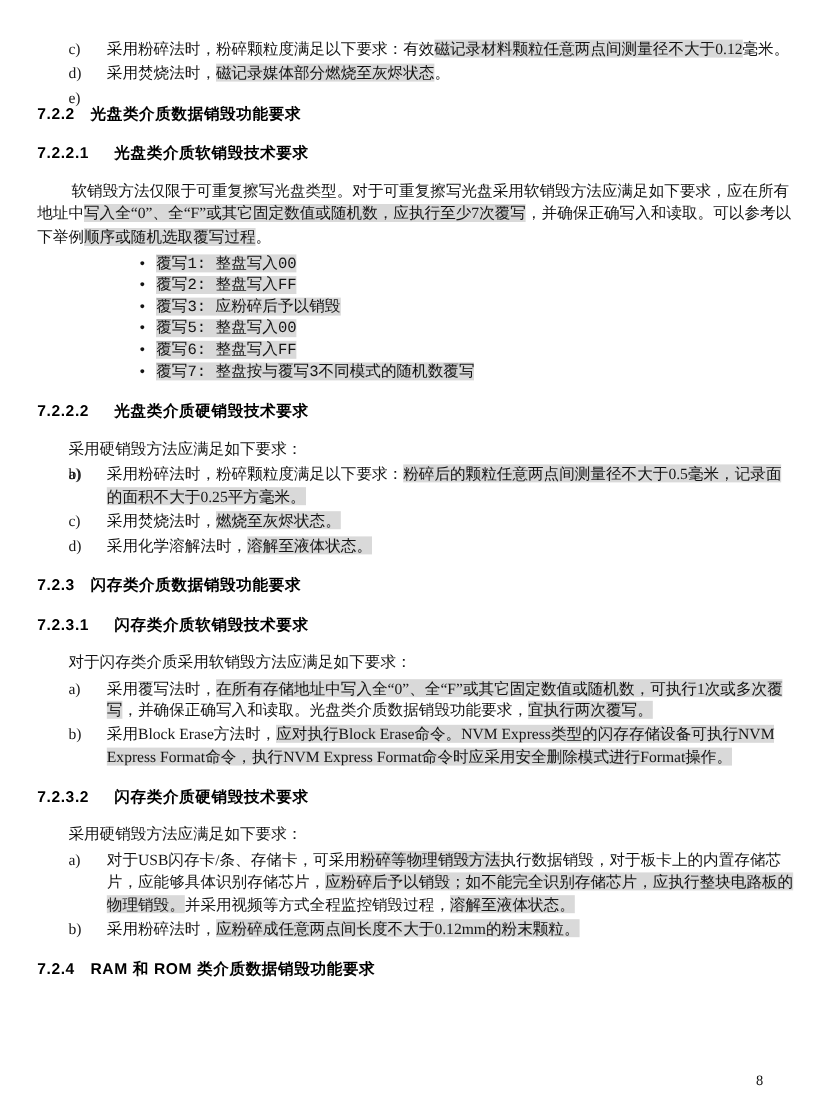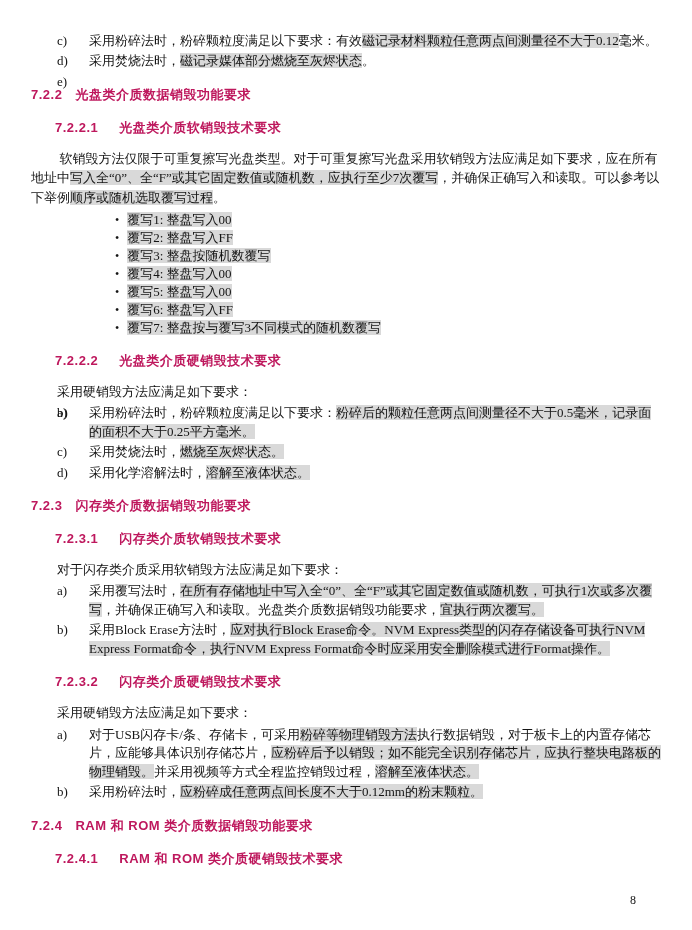--- a/index.html
+++ b/index.html
@@ -18,7 +18,7 @@
   }
   .heading2, .heading3 {
     font-family: "Liberation Sans", "DejaVu Sans", sans-serif;
-    font-weight: 700; font-size: 13px; color: #be185d;
+    font-weight: 700; font-size: 13px; color: #000000;
     margin: 15px 0 12px 0;
     letter-spacing: 0.5px;
   }

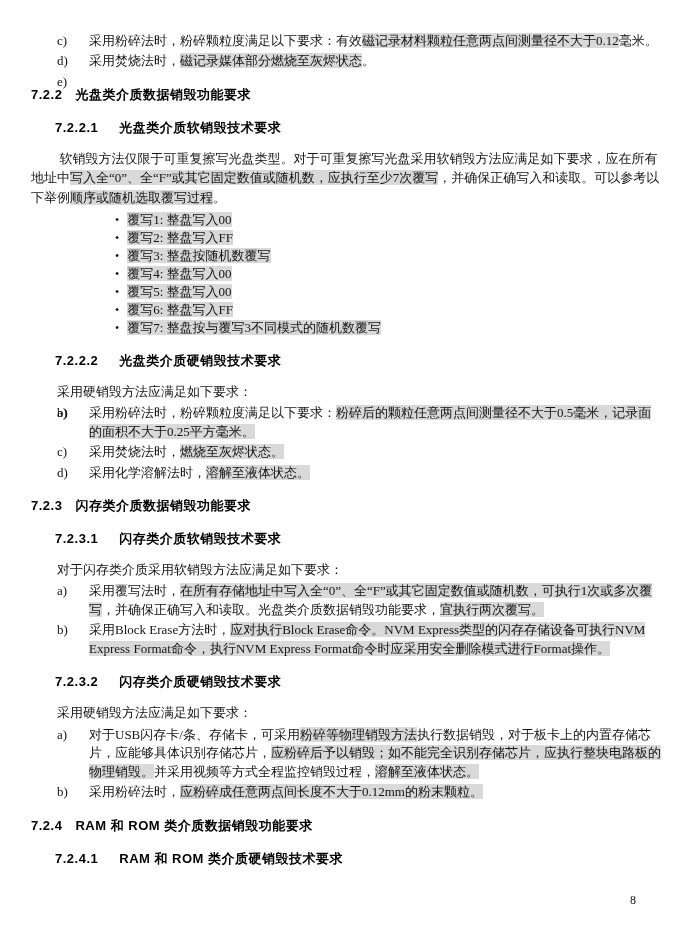--- a/index.html
+++ b/index.html
@@ -23,7 +23,7 @@
     letter-spacing: 0.5px;
   }
   .heading2 .hnum { display: inline-block; margin-right: 13px; }
-  .heading3 .hnum { display: inline-block; margin-right: 21px; margin-left: 24px; }
+  .heading3 .hnum { display: inline-block; margin-right: 21px; }
   .para {
     line-height: 1.5; margin: 3px 0 5px 0;
     text-indent: 2.2em;

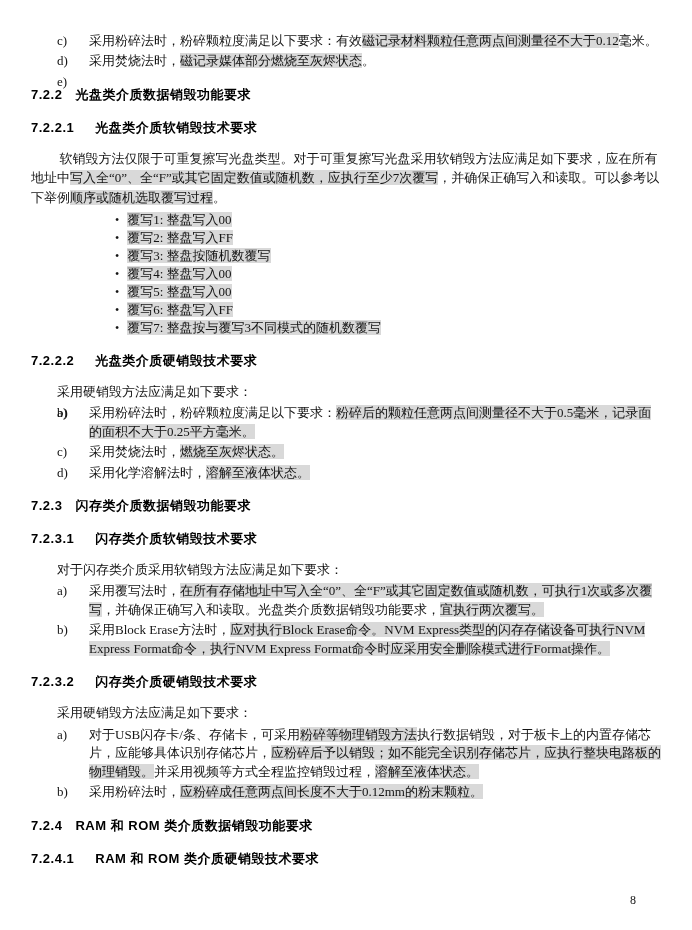--- a/index.html
+++ b/index.html
@@ -37,7 +37,7 @@
   }
   .alpha .lab { position: absolute; left: 26px; top: 0; }
   .bullet {
-    line-height: 1.3; margin: 1px 0 1px 84px;
+    line-height: 1.3; margin: 1px 0 1px 84px; font-family: Liberation Mono, monospace;
   }
   .bullet .dot { margin-right: 8px; font-size: 12px; }
   .hl { background: var(--hl, #d9d9d9); }

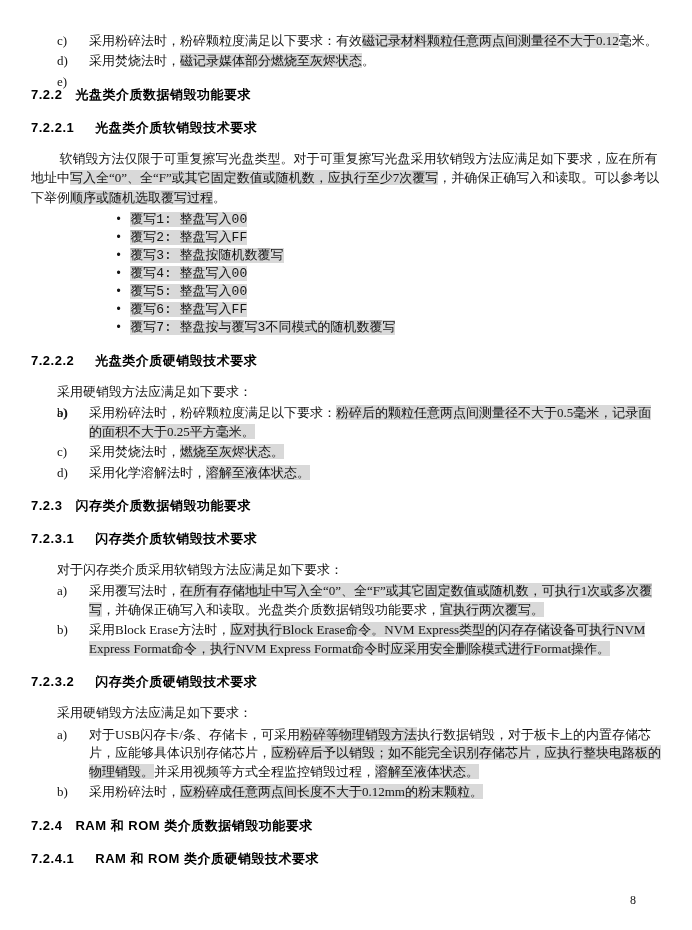--- a/index.html
+++ b/index.html
@@ -60,7 +60,7 @@
       <div class="para"><span class="txt"><span>软销毁方法仅限于可重复擦写光盘类型。对于可重复擦写光盘采用软销毁方法应满足如下要求，应在所有地址中</span><span class="hl">写入全“0”、全“F”或其它固定数值或随机数，应执行至少7次覆写</span><span>，并确保正确写入和读取。可以参考以下举例</span><span class="hl">顺序或随机选取覆写过程</span><span>。</span></span></div>
       <div class="bullet"><span class="dot">•</span><span class="txt"><span class="hl">覆写1: 整盘写入00</span></span></div>
       <div class="bullet"><span class="dot">•</span><span class="txt"><span class="hl">覆写2: 整盘写入FF</span></span></div>
-      <div class="bullet"><span class="dot">•</span><span class="txt"><span class="hl">覆写3: 整盘按随机数覆写</span></span></div>
+      <div class="bullet"><span class="dot">•</span><span class="txt"><span class="hl">覆写3: 应粉碎后予以销毁</span></span></div>
       <div class="bullet"><span class="dot">•</span><span class="txt"><span class="hl">覆写4: 整盘写入00</span></span></div>
       <div class="bullet"><span class="dot">•</span><span class="txt"><span class="hl">覆写5: 整盘写入00</span></span></div>
       <div class="bullet"><span class="dot">•</span><span class="txt"><span class="hl">覆写6: 整盘写入FF</span></span></div>

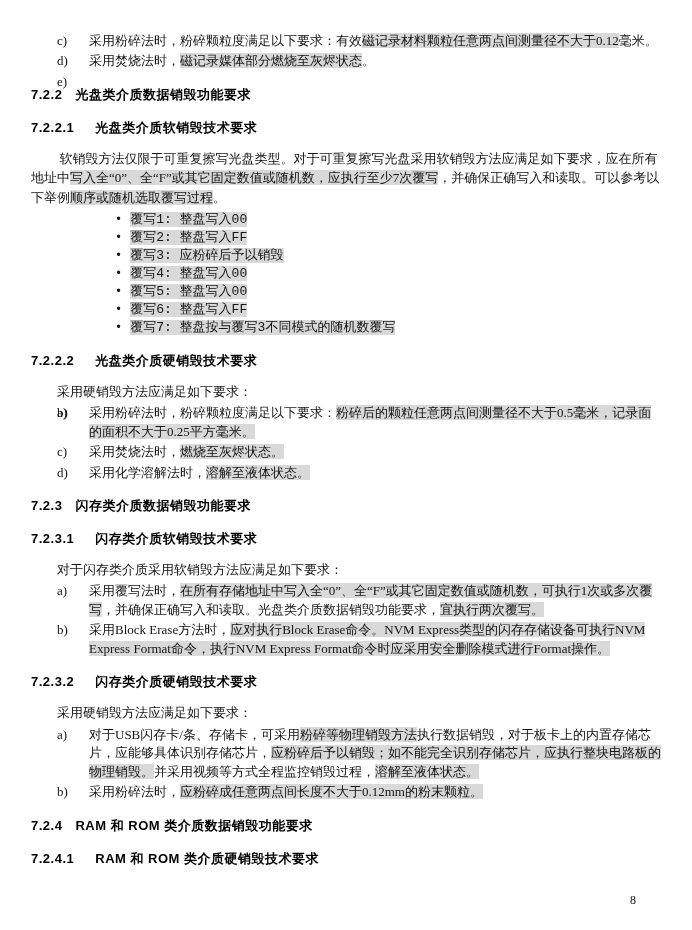--- a/index.html
+++ b/index.html
@@ -61,7 +61,6 @@
       <div class="bullet"><span class="dot">•</span><span class="txt"><span class="hl">覆写1: 整盘写入00</span></span></div>
       <div class="bullet"><span class="dot">•</span><span class="txt"><span class="hl">覆写2: 整盘写入FF</span></span></div>
       <div class="bullet"><span class="dot">•</span><span class="txt"><span class="hl">覆写3: 应粉碎后予以销毁</span></span></div>
-      <div class="bullet"><span class="dot">•</span><span class="txt"><span class="hl">覆写4: 整盘写入00</span></span></div>
       <div class="bullet"><span class="dot">•</span><span class="txt"><span class="hl">覆写5: 整盘写入00</span></span></div>
       <div class="bullet"><span class="dot">•</span><span class="txt"><span class="hl">覆写6: 整盘写入FF</span></span></div>
       <div class="bullet"><span class="dot">•</span><span class="txt"><span class="hl">覆写7: 整盘按与覆写3不同模式的随机数覆写</span></span></div>

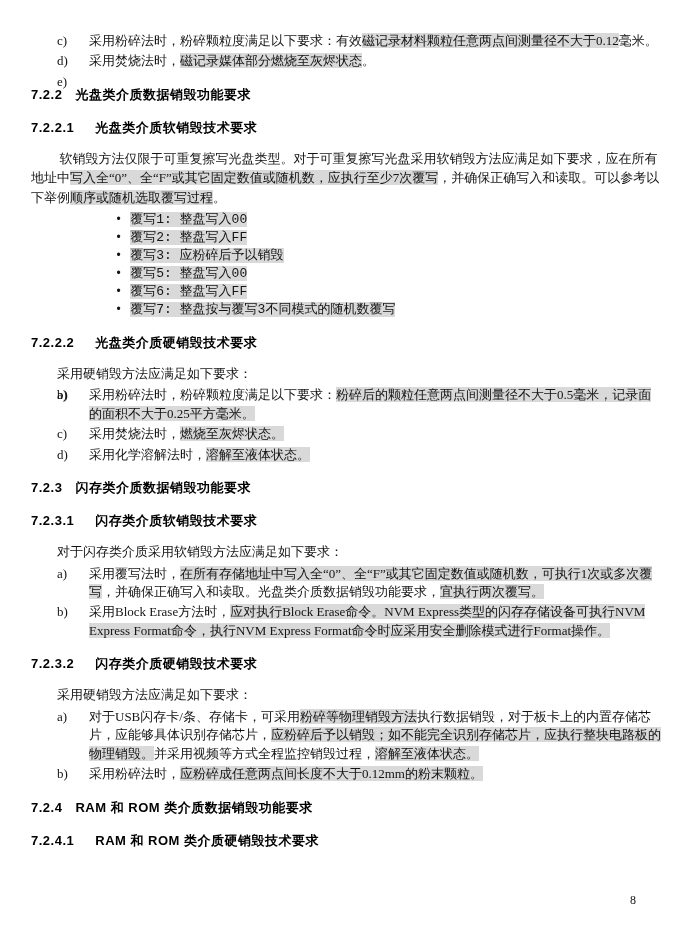--- a/index.html
+++ b/index.html
@@ -80,7 +80,6 @@
       <div class="alpha"><span class="lab">a)</span><span class="txt"><span>对于USB闪存卡/条、存储卡，可采用</span><span class="hl">粉碎等物理销毁方法</span><span>执行数据销毁，对于板卡上的内置存储芯片，应能够具体识别存储芯片，</span><span class="hl">应粉碎后予以销毁；如不能完全识别存储芯片，应执行整块电路板的物理销毁。</span><span>并采用视频等方式全程监控销毁过程，</span><span class="hl">溶解至液体状态。</span></span></div>
       <div class="alpha"><span class="lab">b)</span><span class="txt"><span>采用粉碎法时，</span><span class="hl">应粉碎成任意两点间长度不大于0.12mm的粉末颗粒。</span></span></div>
       <div class="heading2"><span class="hnum">7.2.4</span><span>RAM 和 ROM 类介质数据销毁功能要求</span></div>
-      <div class="heading3"><span class="hnum">7.2.4.1</span><span>RAM 和 ROM 类介质硬销毁技术要求</span></div>
     </main>
   <div class="page-num">8</div>
 </div>

